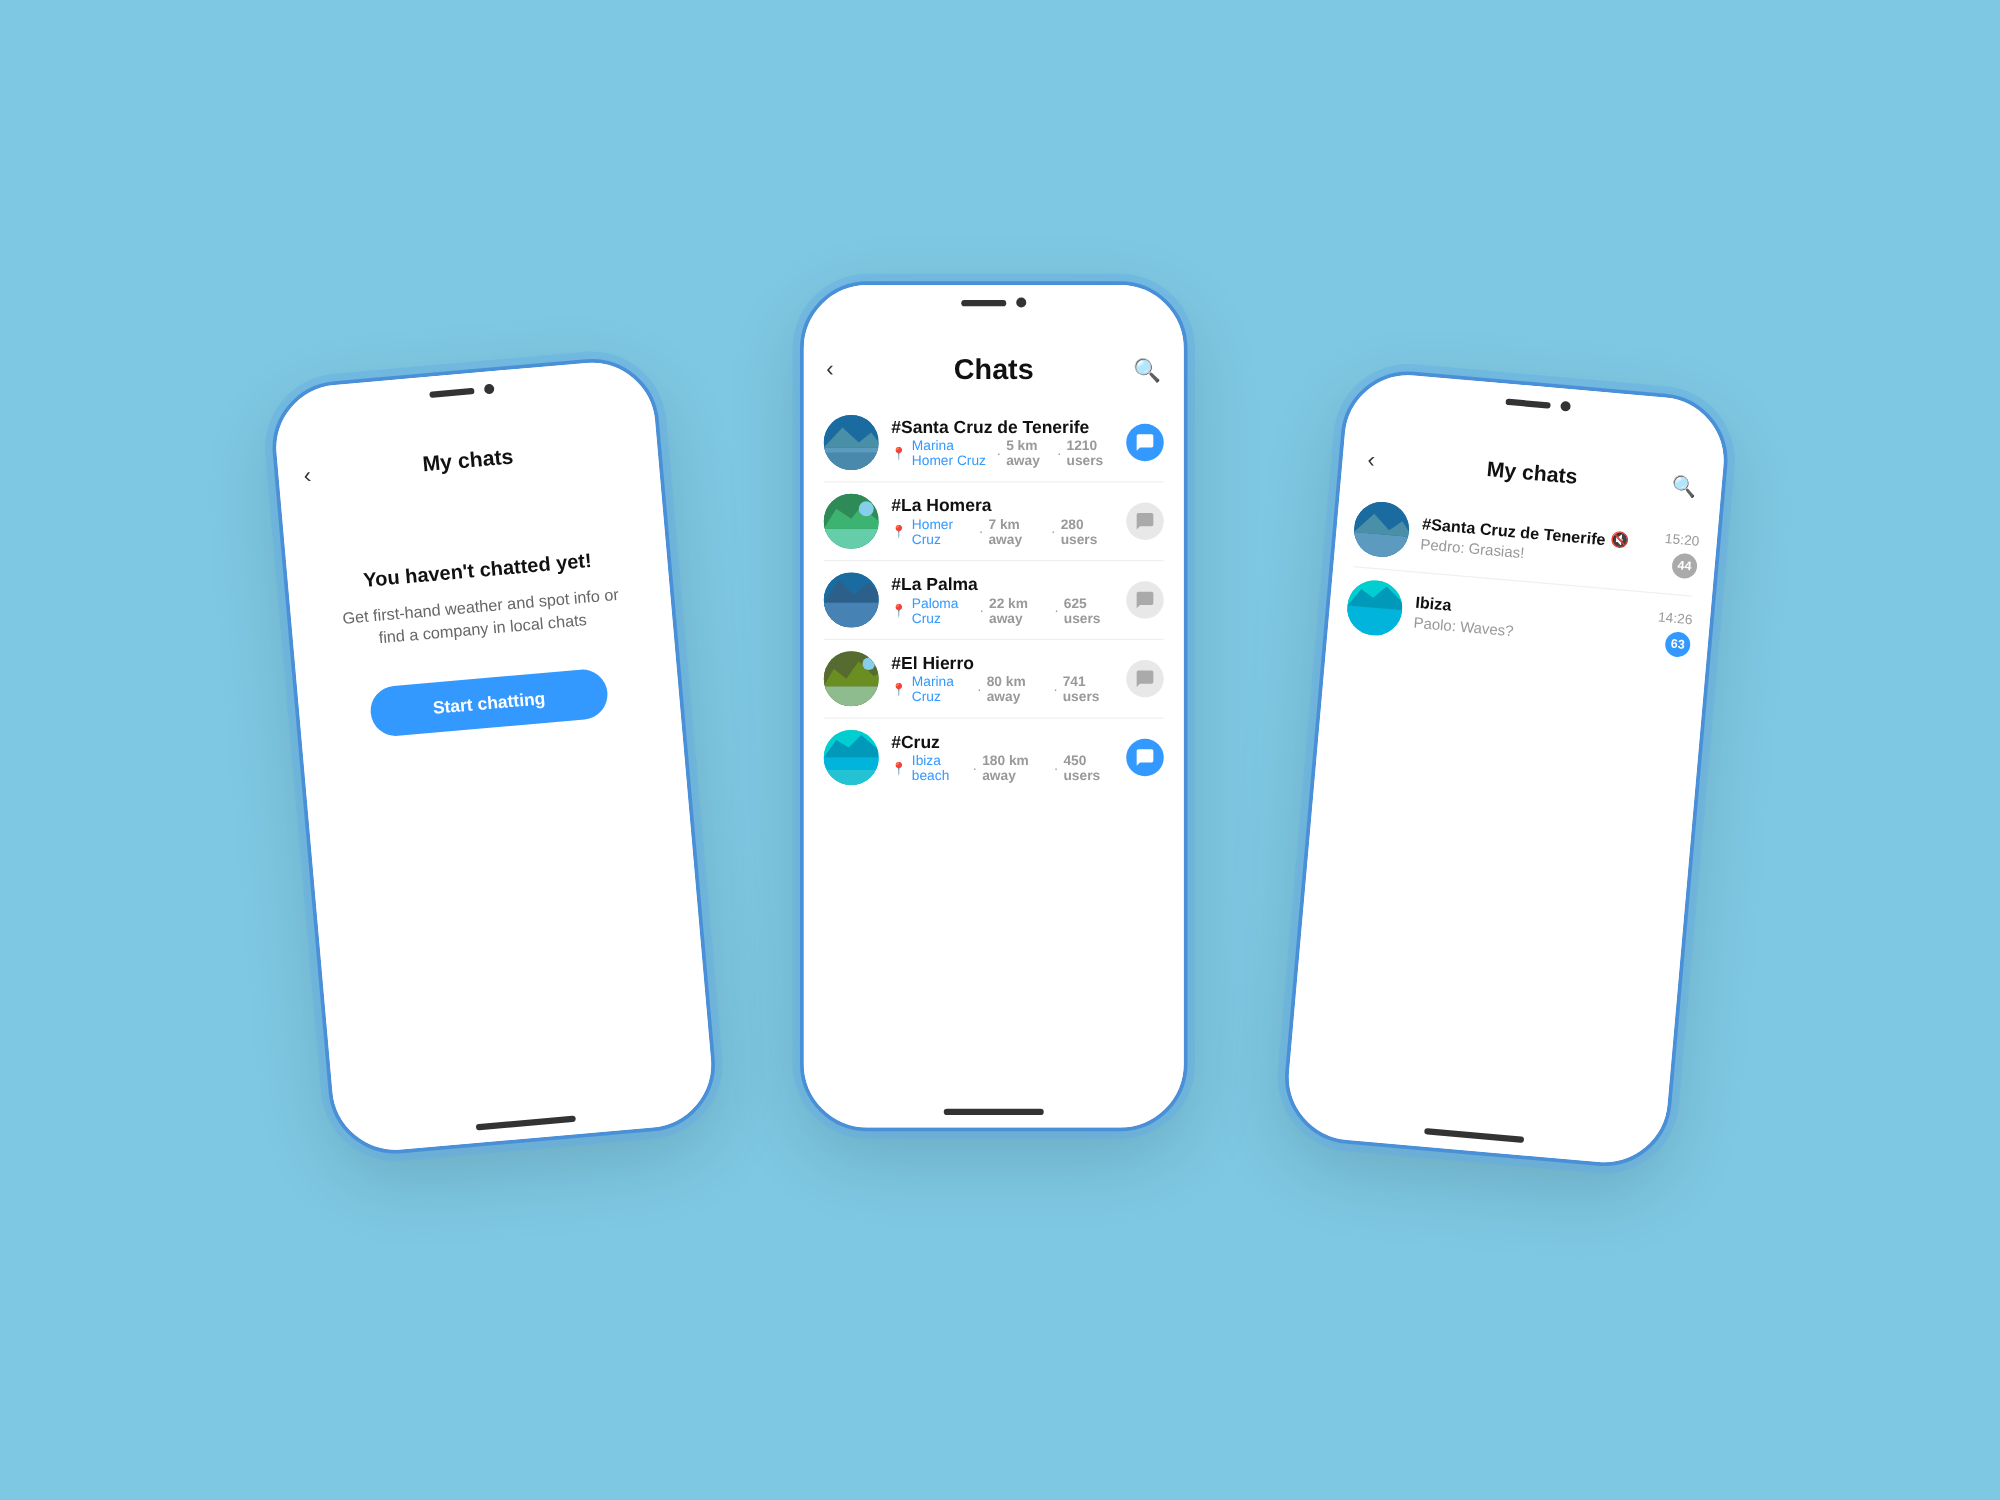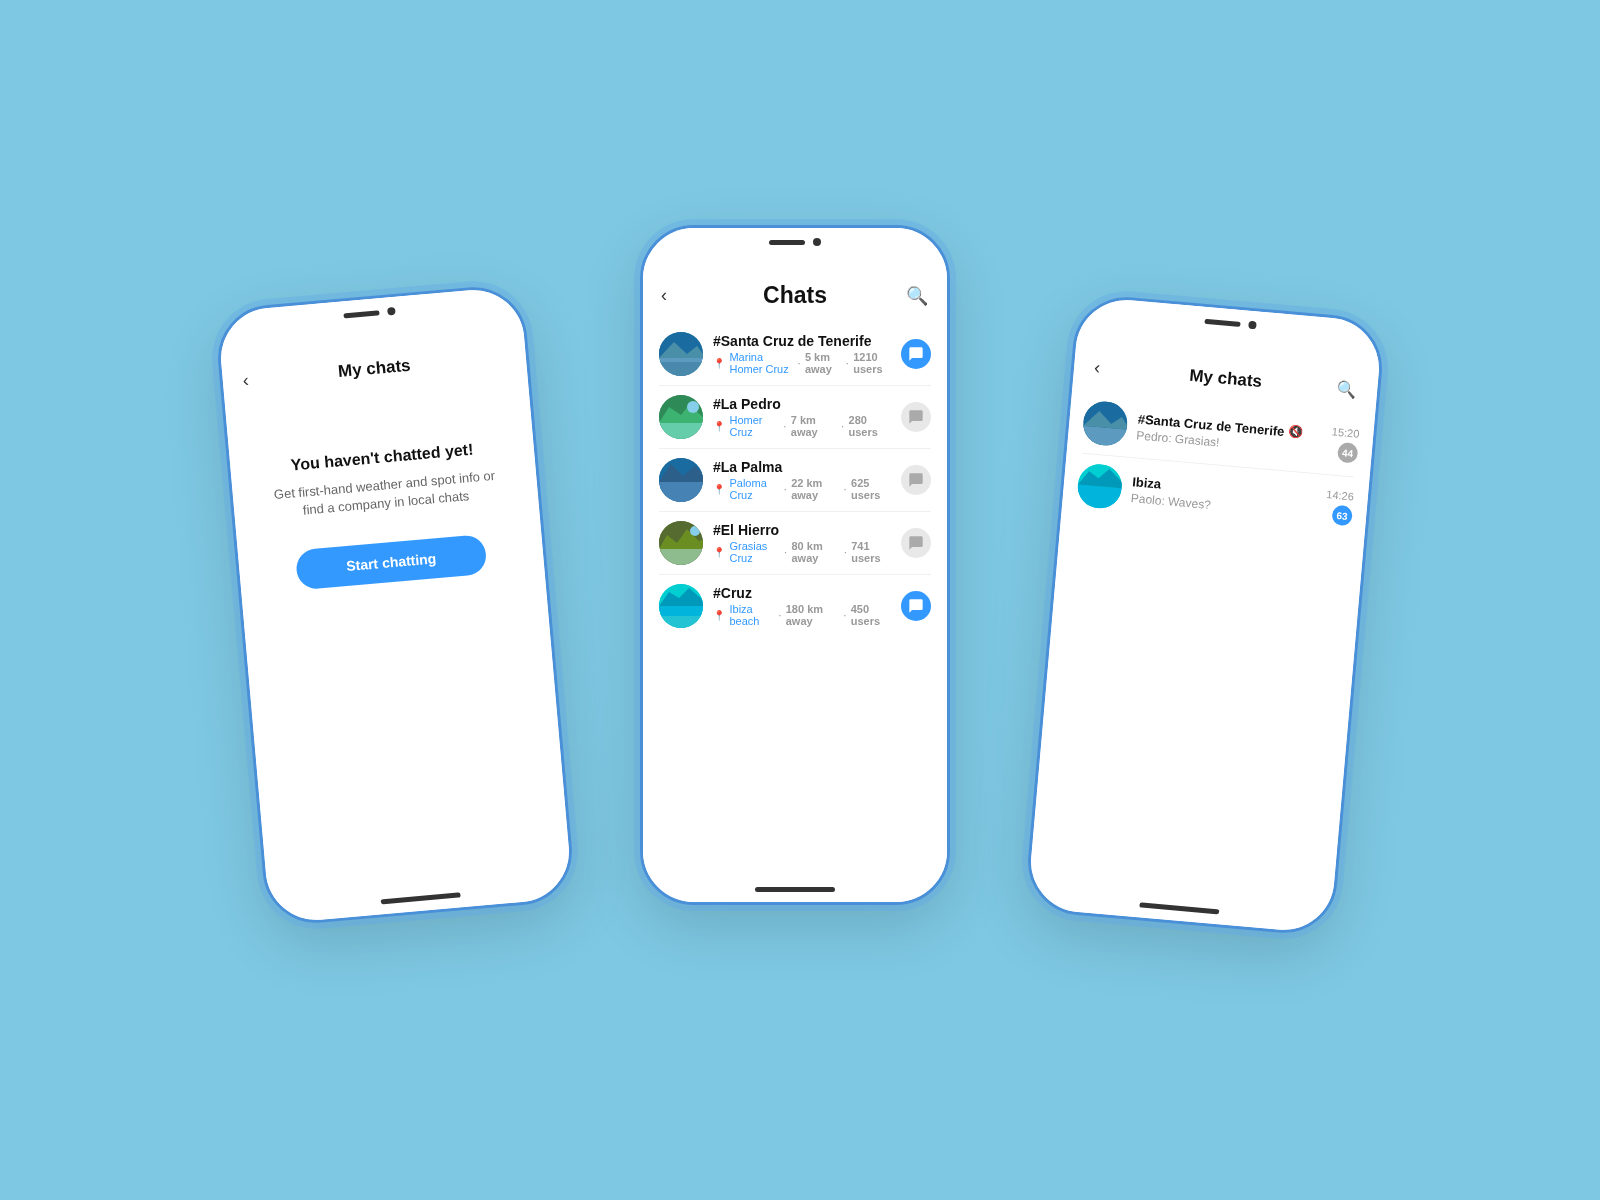--- a/index.html
+++ b/index.html
@@ -434,7 +434,7 @@
             </svg>
           </div>
           <div class="chat-info">
-            <div class="chat-name">#La Pedro</div>
+            <div class="chat-name">#La Homera</div>
             <div class="chat-meta">
               <span class="pin-icon">📍</span>
               <span class="meta-text">Homer Cruz</span>

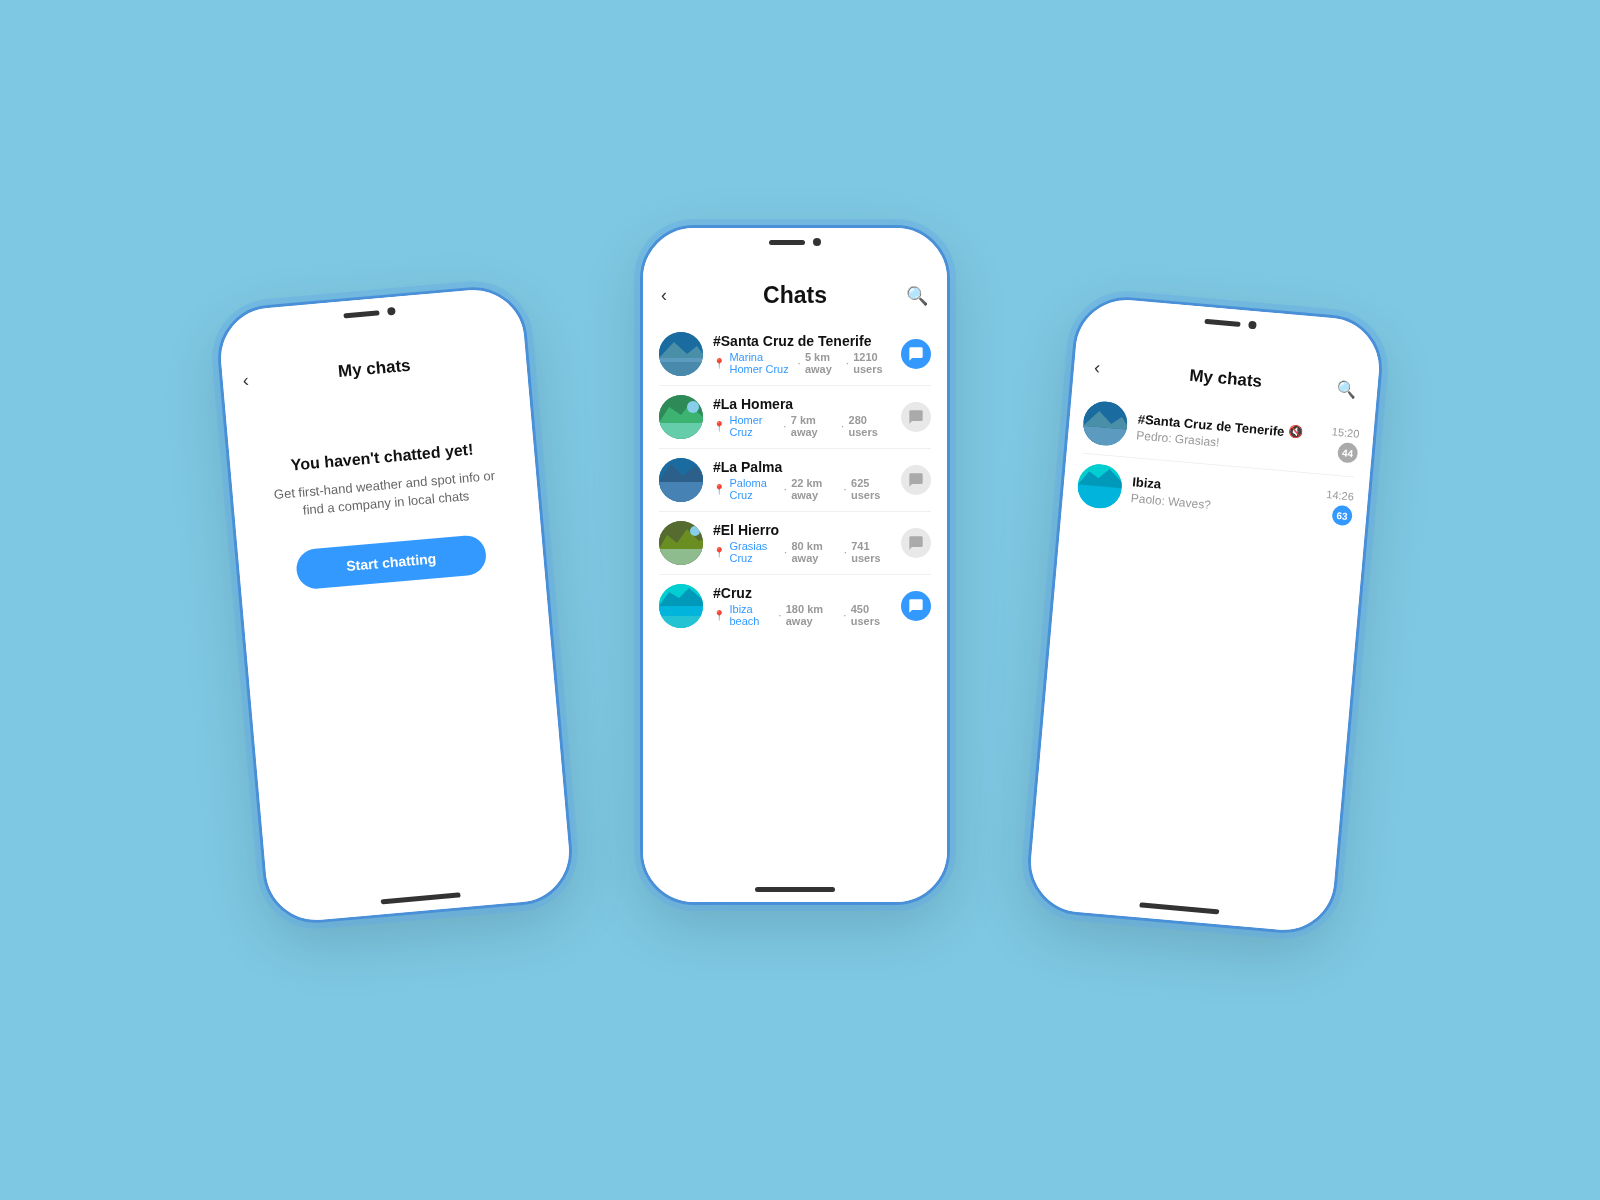--- a/index.html
+++ b/index.html
@@ -492,7 +492,7 @@
             <div class="chat-name">#El Hierro</div>
             <div class="chat-meta">
               <span class="pin-icon">📍</span>
-              <span class="meta-text">Grasias Cruz</span>
+              <span class="meta-text">Marina Cruz</span>
               <span class="dot">·</span>
               <span class="meta-gray">80 km away</span>
               <span class="dot">·</span>

